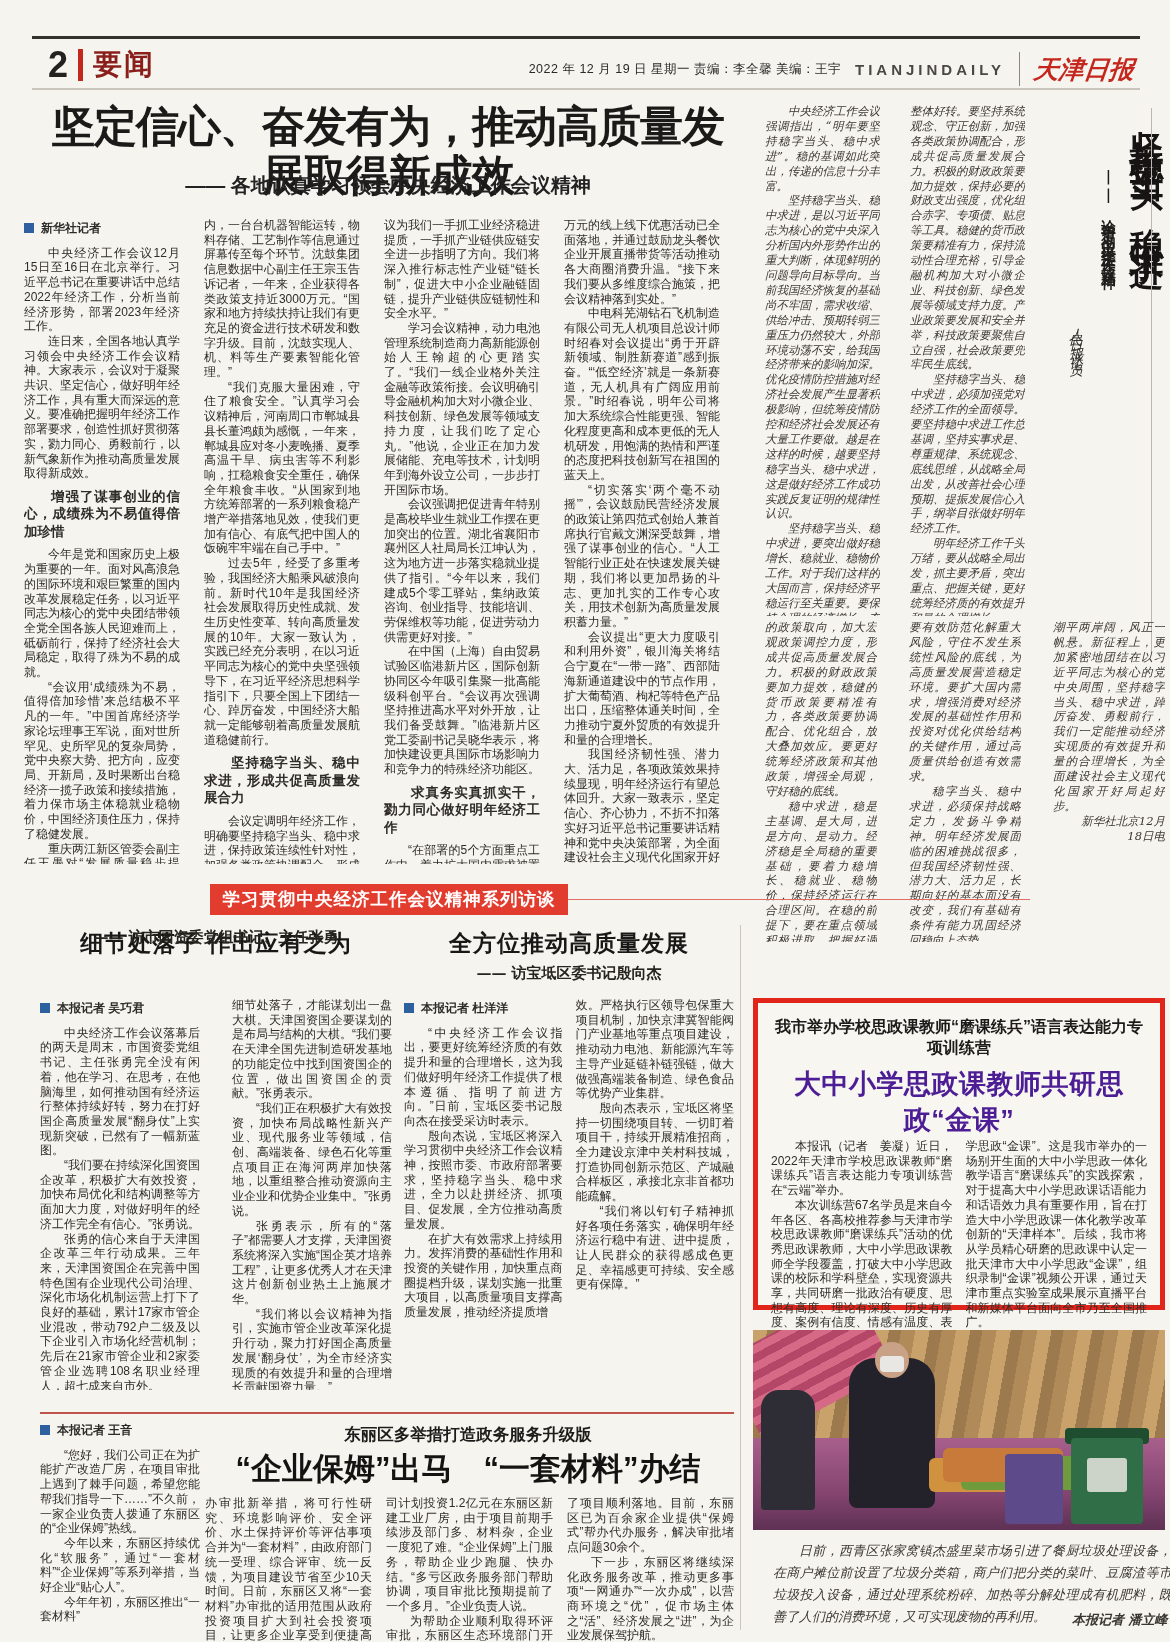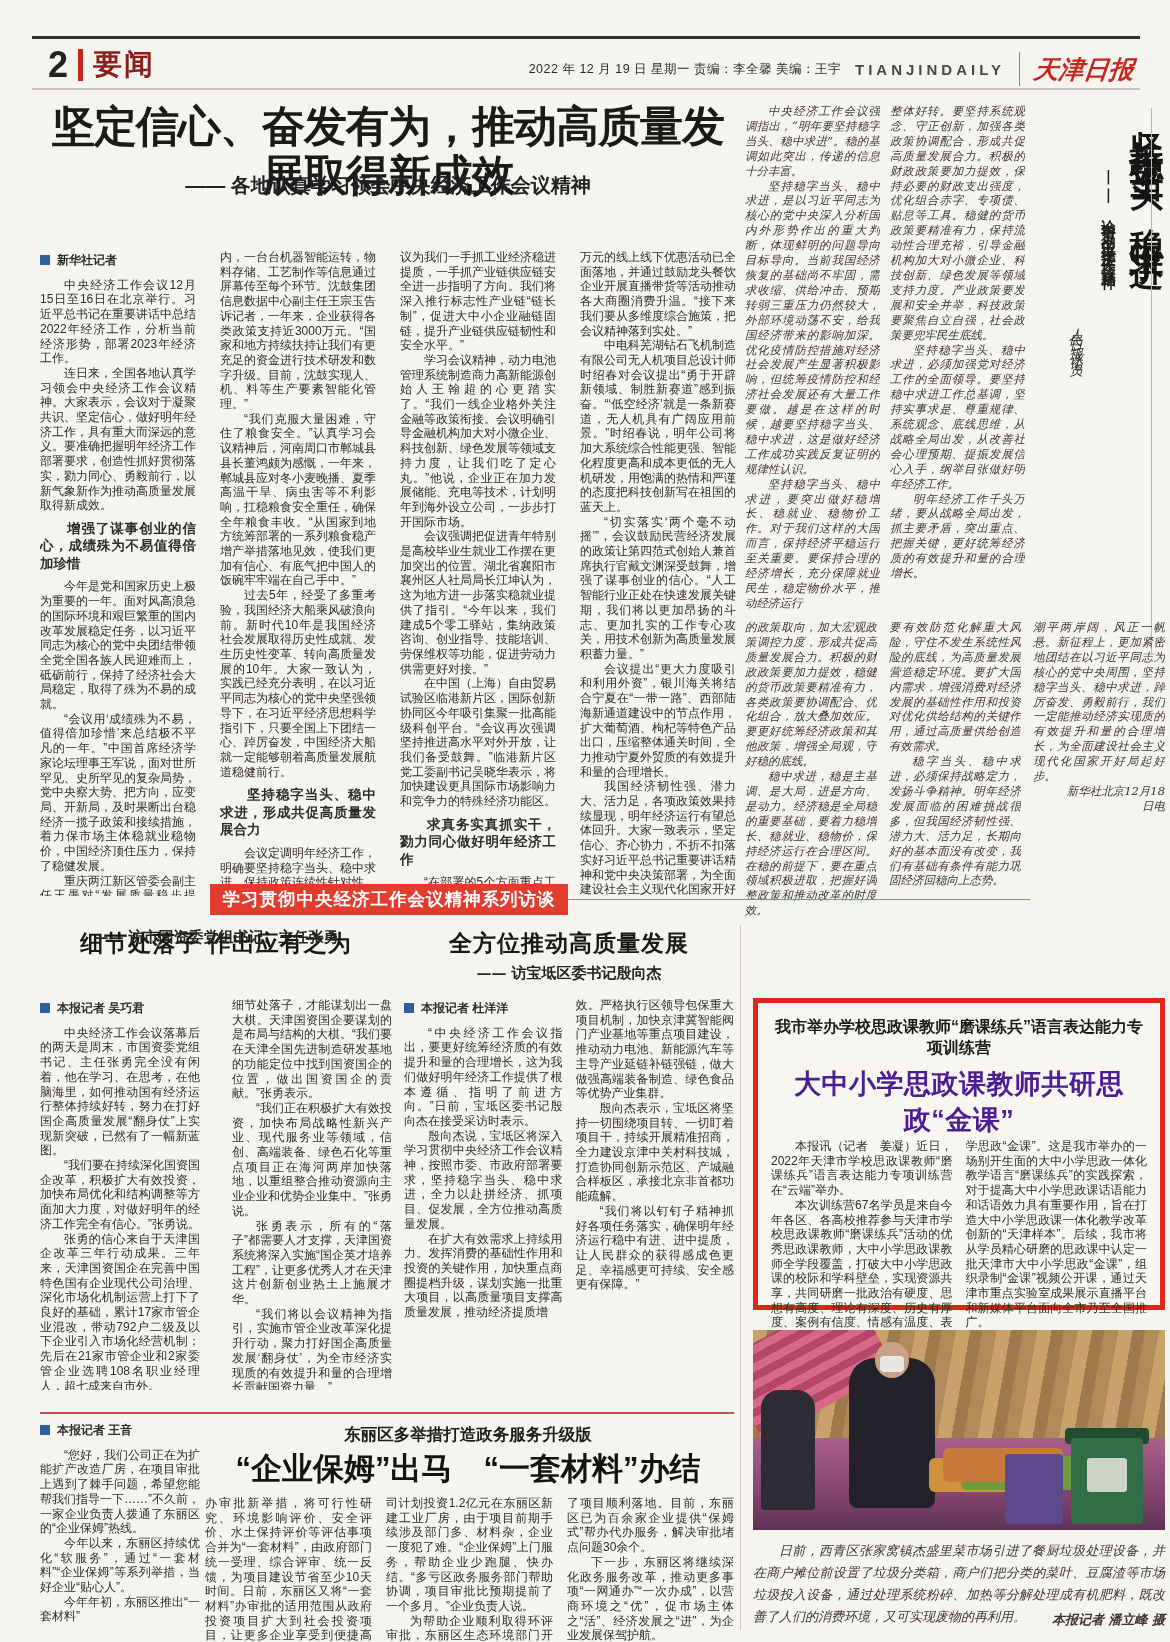--- a/index.html
+++ b/index.html
@@ -34,7 +34,7 @@
   .byline{font-weight:bold;text-indent:0!important;margin:3px 0 10px 0!important;display:flex;align-items:center;}
   .sq{display:inline-block;width:10px;height:10px;background:#2e5f9e;margin-right:7px;flex:none;}
   
-  .kai{font-family:"DejaVu Serif",serif;font-style:italic;color:#3a3733;}
+  .kai{font-family:"DejaVu Serif",serif;font-style:italic;color:#3a3733;margin-left:20px;}
   .comm-upper{left:745px;top:104px;width:280px;height:512px;gap:10px;}
   .comm-upper .col, .comm-lower .col{font-size:11.5px;line-height:14.9px;}
   .comm-titleblock{left:1032px;top:104px;width:133px;height:556px;writing-mode:vertical-rl;}

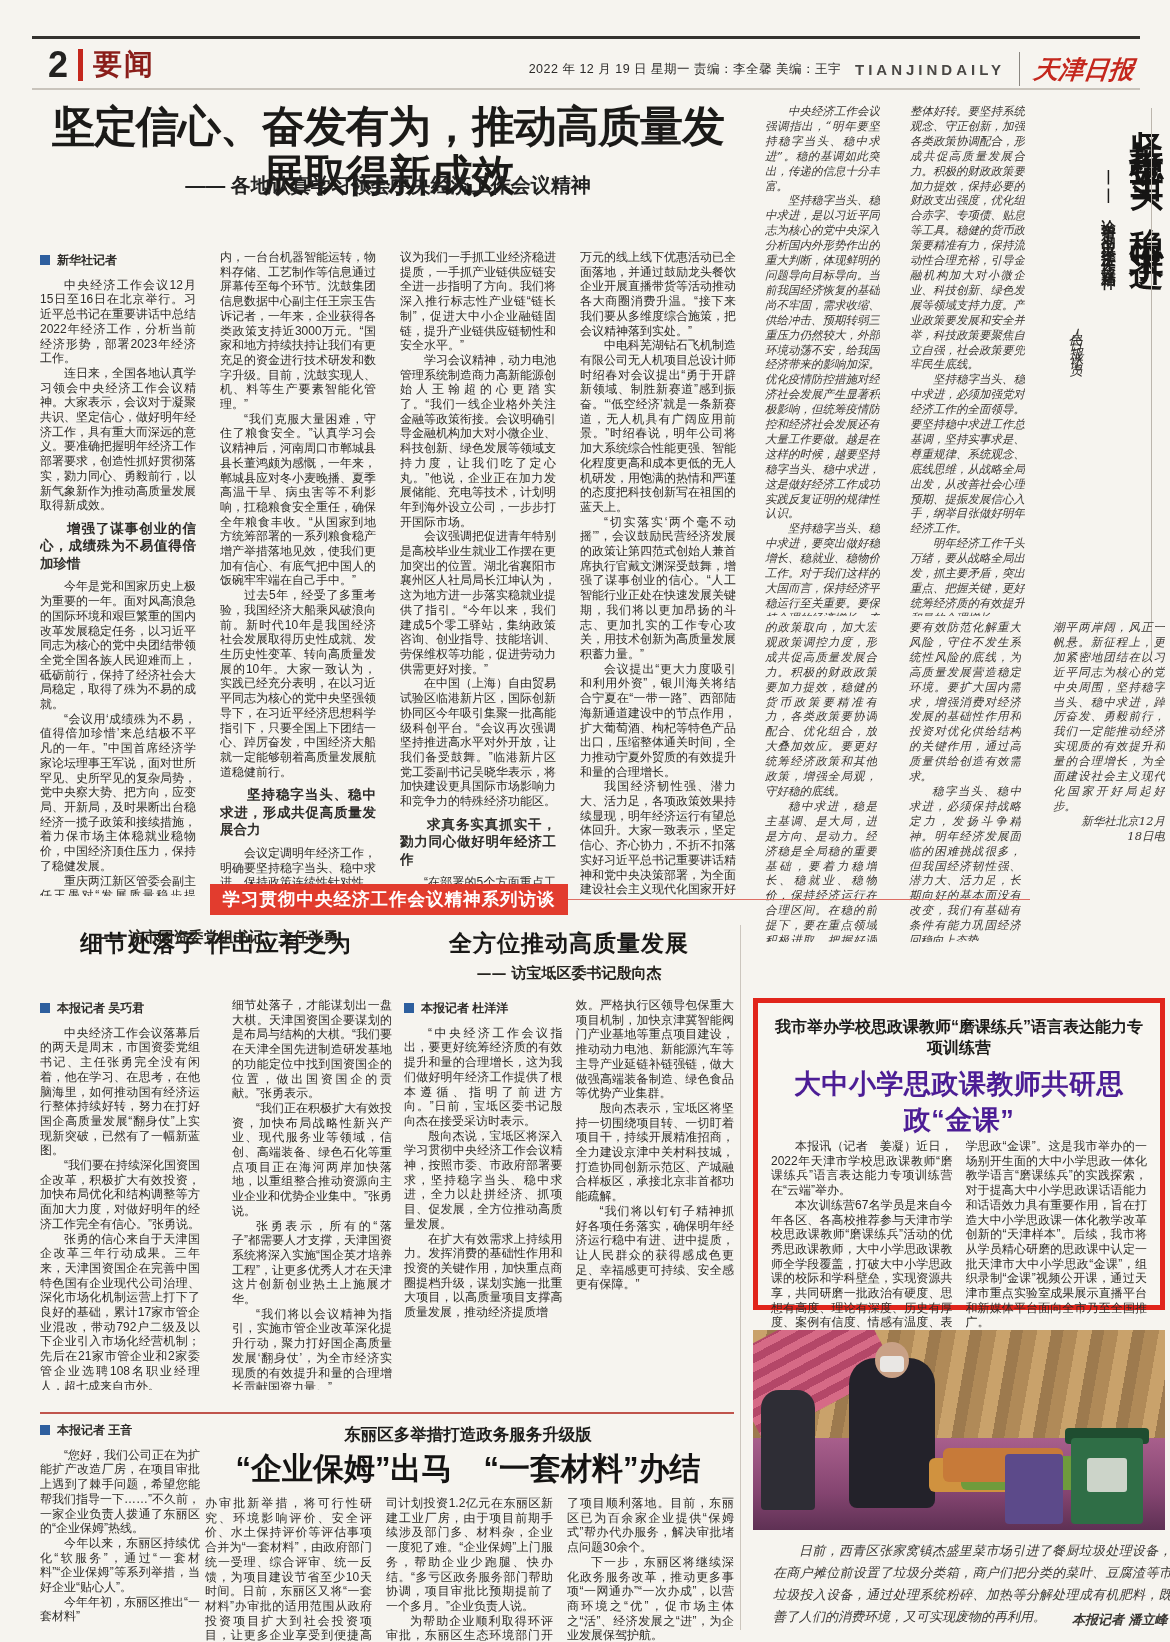--- a/index.html
+++ b/index.html
@@ -24,7 +24,7 @@
                  font-weight:900;color:#1b1a18;letter-spacing:-1px;line-height:1.15;}
   .lead-deck{left:40px;top:172px;width:696px;text-align:center;font-size:20px;font-weight:bold;color:#222;}
   .cols{display:flex;}
-  .lead-cols{left:40px;top:218px;width:696px;height:646px;gap:24px;margin-top:32px;}
+  .lead-cols{left:24px;top:218px;width:696px;height:646px;gap:24px;}
   .col{flex:1;overflow:hidden;font-size:12px;line-height:14.7px;text-align:justify;}
   .col p{margin:0;text-indent:2em;}
   .col p.ni{text-indent:0;}

